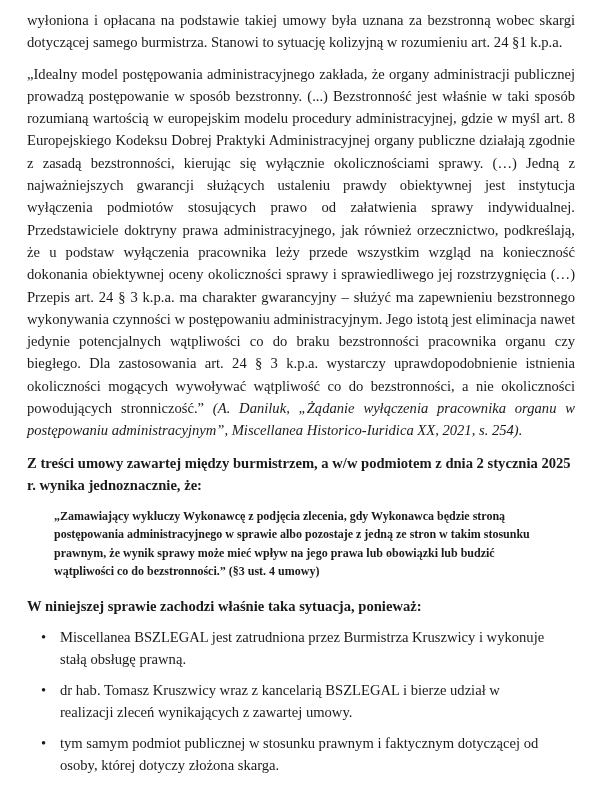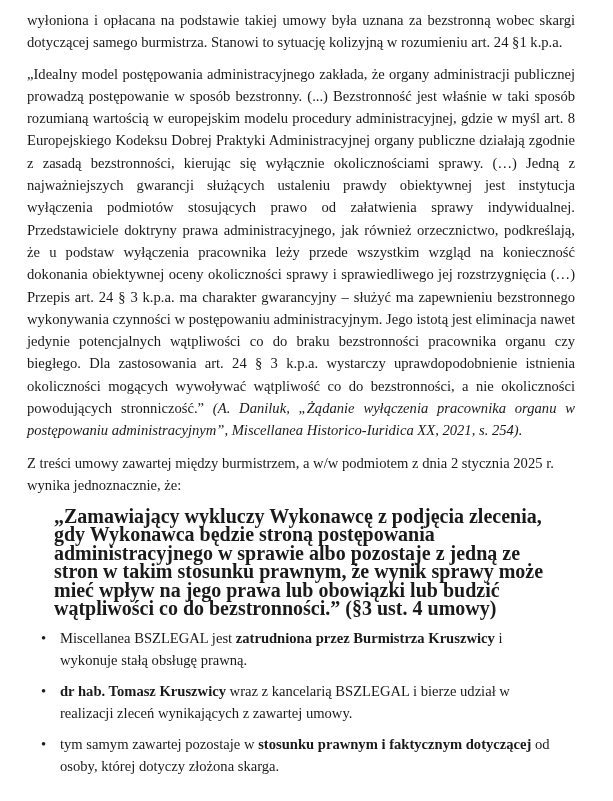--- a/index.html
+++ b/index.html
@@ -33,6 +33,7 @@
     line-height: 22px;
     margin: 10px 0 0 0;
     text-align: left;
+    font-weight: bold;
   }
   .bold-quote {
     font-weight: bold;

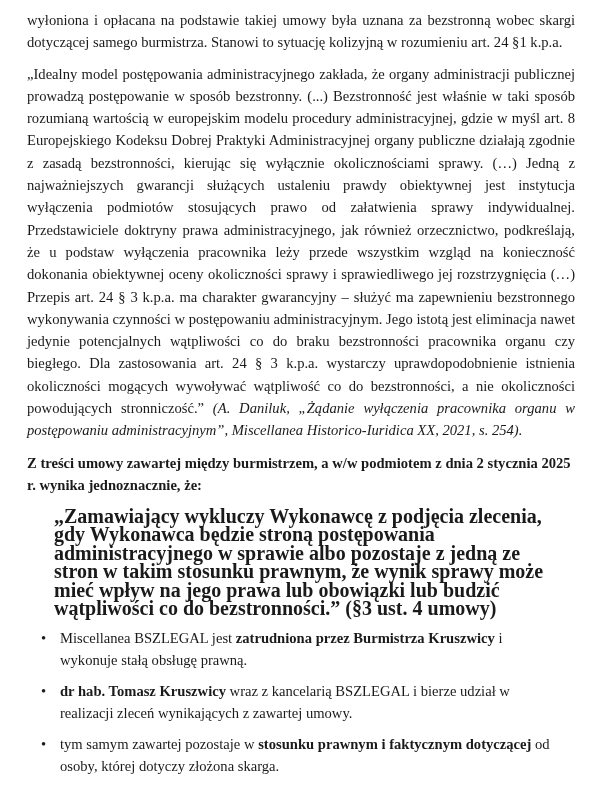--- a/index.html
+++ b/index.html
@@ -40,7 +40,7 @@
     margin: 11px 0 0 27px;
     line-height: 18.5px;
     padding-right: 30px;
-    font-size: 20px;
+    font-size: 12px;
   }
   ul.bullets {
     list-style: none;

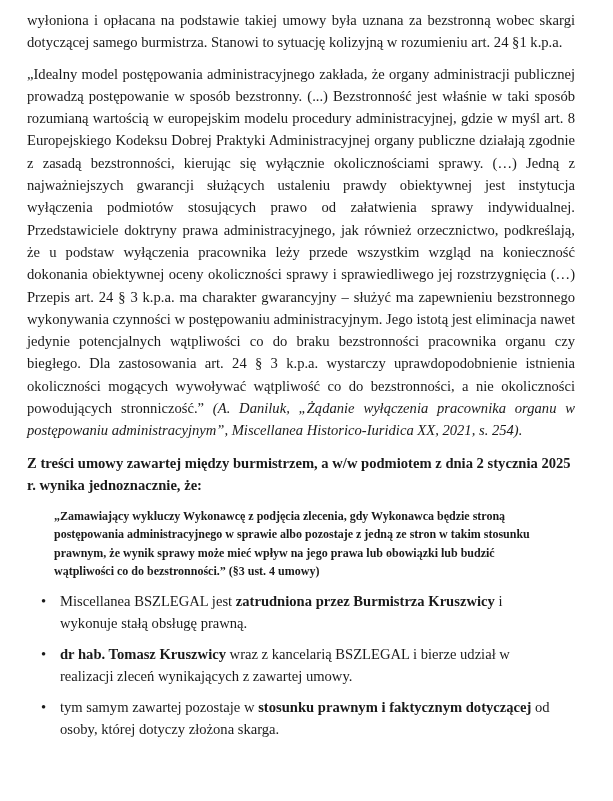--- a/index.html
+++ b/index.html
@@ -78,6 +78,7 @@
 
   <p class="bold-quote">„Zamawiający wykluczy Wykonawcę z podjęcia zlecenia, gdy Wykonawca będzie stroną postępowania administracyjnego w sprawie albo pozostaje z jedną ze stron w takim stosunku prawnym, że wynik sprawy może mieć wpływ na jego prawa lub obowiązki lub budzić wątpliwości co do bezstronności.” (§3 ust. 4 umowy)</p>
 
+  <p class="p-plain" style="margin-top:14px">W niniejszej sprawie zachodzi właśnie taka sytuacja, ponieważ:</p>
 
   <ul class="bullets">
     <li>

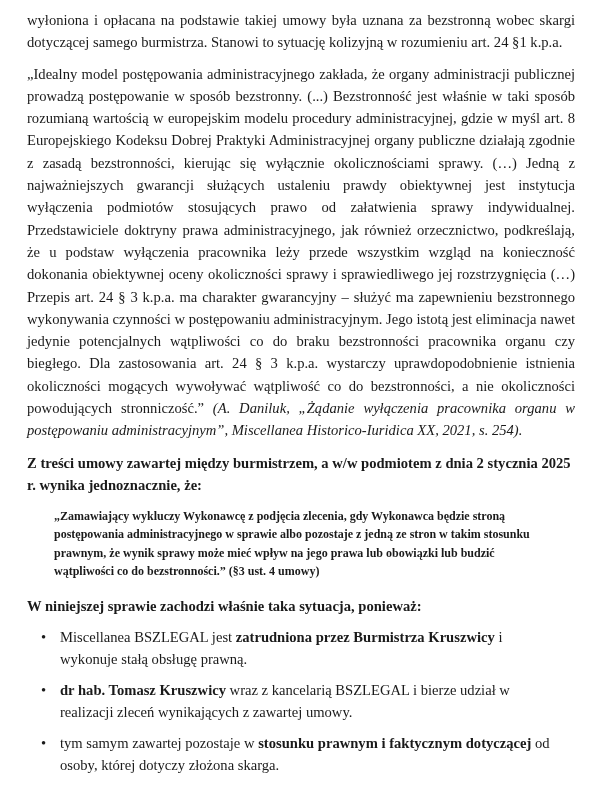--- a/index.html
+++ b/index.html
@@ -59,7 +59,7 @@
     left: 14px;
     top: 0;
   }
-  b { font-weight: bold; text-align: center; }
+  b { font-weight: normal; text-align: center; }
   i.cite { font-style: italic; }
 </style>
 </head>

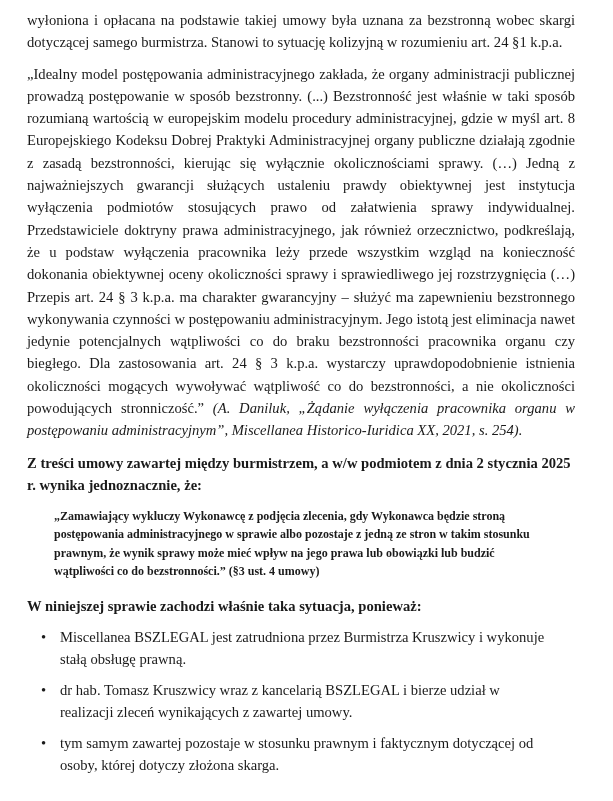--- a/index.html
+++ b/index.html
@@ -91,7 +91,7 @@
     </li>
     <li>
       <span class="bullet">•</span>
-      <span>tym samym zawartej pozostaje w </span><b>stosunku prawnym i faktycznym dotyczącej</b><span> od osoby, której dotyczy złożona skarga.</span>
+      <span>tym samym podmiot publicznej w </span><b>stosunku prawnym i faktycznym dotyczącej</b><span> od osoby, której dotyczy złożona skarga.</span>
     </li>
   </ul>
 

